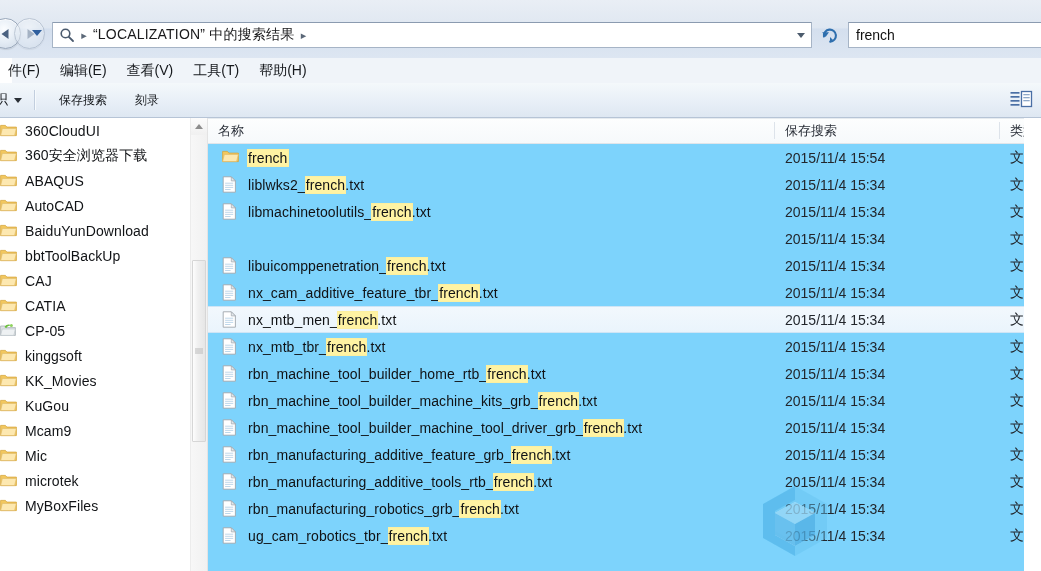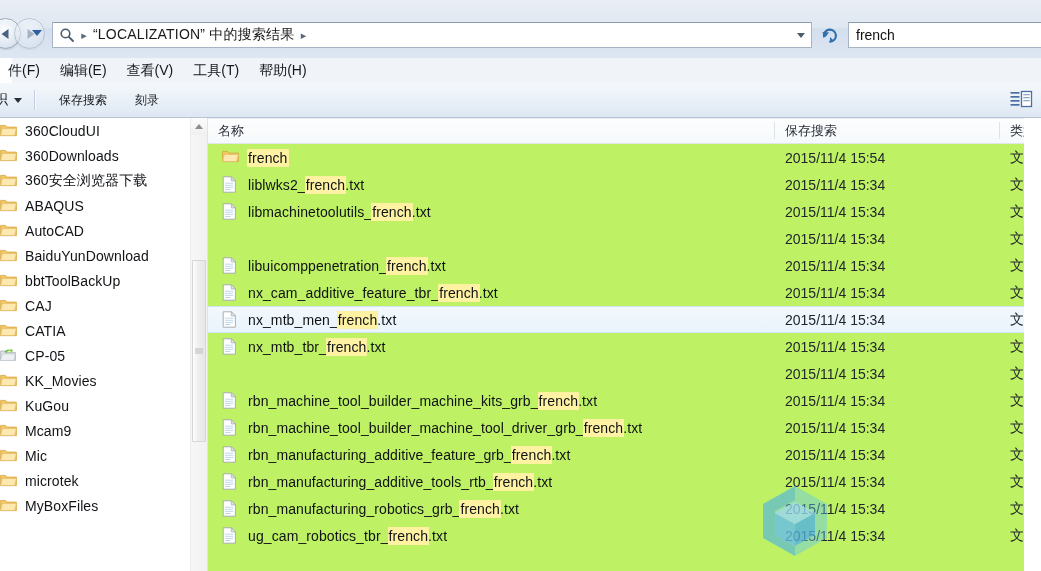--- a/index.html
+++ b/index.html
@@ -233,7 +233,7 @@
   .filelist {
     position: absolute; left: 208px; top: 118px;
     width: 816px; height: 453px;
-    background: #bef264;
+    background: #7dd3fc;
     overflow: hidden;
   }
   .col-header {

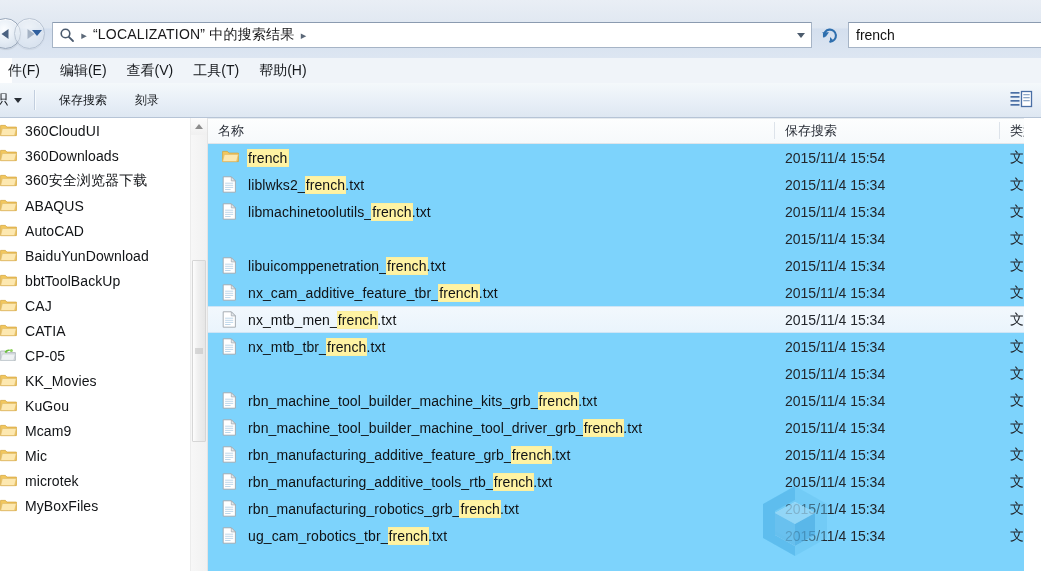--- a/index.html
+++ b/index.html
@@ -395,13 +395,6 @@
             <path d="M0.6 2.4 L5.4 2.4 L6.9 4.1 L16.4 4.1 L16.4 12.6 L0.6 12.6 Z" fill="#f3c85f" stroke="#d6a63c" stroke-width="0.8"></path>
             <path d="M2.3 5.4 L16.4 5.4 L14.6 12.6 L0.6 12.6 Z" fill="#fde8b0" stroke="#e0bc6a" stroke-width="0.7"></path>
           </svg></span>
-        <span class="nav-label">360Downloads</span>
-      </div>
-      <div class="nav-item">
-        <span class="nav-icon"><svg width="17" height="14" viewBox="0 0 17 14">
-            <path d="M0.6 2.4 L5.4 2.4 L6.9 4.1 L16.4 4.1 L16.4 12.6 L0.6 12.6 Z" fill="#f3c85f" stroke="#d6a63c" stroke-width="0.8"></path>
-            <path d="M2.3 5.4 L16.4 5.4 L14.6 12.6 L0.6 12.6 Z" fill="#fde8b0" stroke="#e0bc6a" stroke-width="0.7"></path>
-          </svg></span>
         <span class="nav-label">360安全浏览器下载</span>
       </div>
       <div class="nav-item">

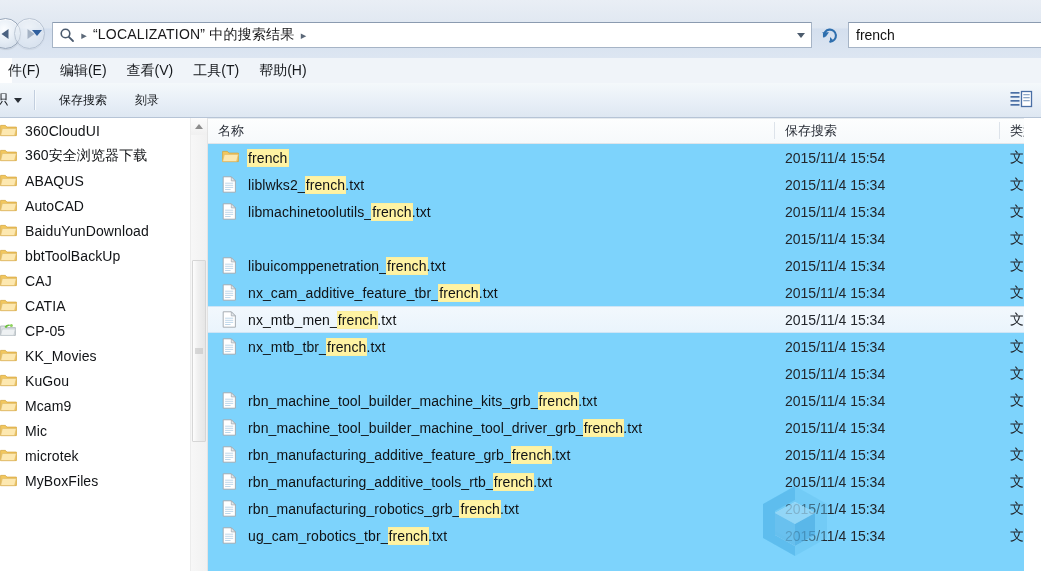--- a/index.html
+++ b/index.html
@@ -453,6 +453,13 @@
             <path d="M0.6 2.4 L5.4 2.4 L6.9 4.1 L16.4 4.1 L16.4 12.6 L0.6 12.6 Z" fill="#f3c85f" stroke="#d6a63c" stroke-width="0.8"></path>
             <path d="M2.3 5.4 L16.4 5.4 L14.6 12.6 L0.6 12.6 Z" fill="#fde8b0" stroke="#e0bc6a" stroke-width="0.7"></path>
           </svg></span>
+        <span class="nav-label">kinggsoft</span>
+      </div>
+      <div class="nav-item">
+        <span class="nav-icon"><svg width="17" height="14" viewBox="0 0 17 14">
+            <path d="M0.6 2.4 L5.4 2.4 L6.9 4.1 L16.4 4.1 L16.4 12.6 L0.6 12.6 Z" fill="#f3c85f" stroke="#d6a63c" stroke-width="0.8"></path>
+            <path d="M2.3 5.4 L16.4 5.4 L14.6 12.6 L0.6 12.6 Z" fill="#fde8b0" stroke="#e0bc6a" stroke-width="0.7"></path>
+          </svg></span>
         <span class="nav-label">KK_Movies</span>
       </div>
       <div class="nav-item">

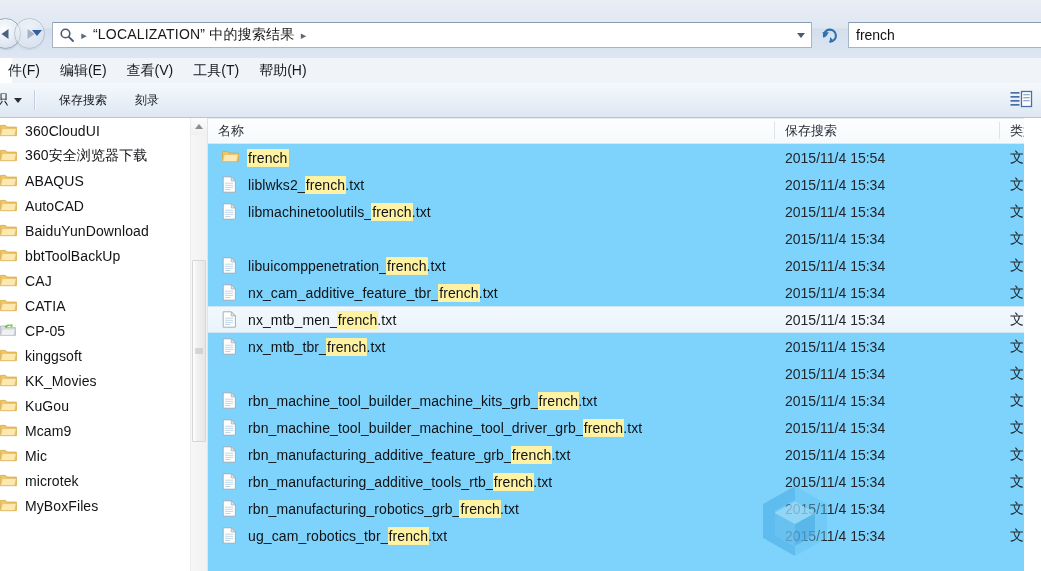--- a/index.html
+++ b/index.html
@@ -639,6 +639,19 @@
           <div class="cell cell-type">文本文档</div>
         </div>
         <div class="row">
+          <div class="cell cell-name">
+            <span class="file-icon"><svg width="15" height="17" viewBox="0 0 15 17">
+                <path d="M1.2 0.8 L9.3 0.8 L13.4 4.9 L13.4 16.2 L1.2 16.2 Z" fill="#ffffff" stroke="#9fa6ad" stroke-width="0.9"></path>
+                <path d="M9.3 0.8 L9.3 4.9 L13.4 4.9 Z" fill="#e4e8ec" stroke="#9fa6ad" stroke-width="0.7"></path>
+                <g stroke="#b8d3e8" stroke-width="0.9">
+                  <line x1="3.1" y1="7.2" x2="11.2" y2="7.2"></line>
+                  <line x1="3.1" y1="9.3" x2="11.2" y2="9.3"></line>
+                  <line x1="3.1" y1="11.4" x2="11.2" y2="11.4"></line>
+                  <line x1="3.1" y1="13.5" x2="8.6" y2="13.5"></line>
+                </g>
+              </svg></span>
+            <span class="fname">rbn_machine_tool_builder_home_rtb_<span class="hl">french</span>.txt</span>
+          </div>
           <div class="cell cell-date">2015/11/4 15:34</div>
           <div class="cell cell-type">文本文档</div>
         </div>

